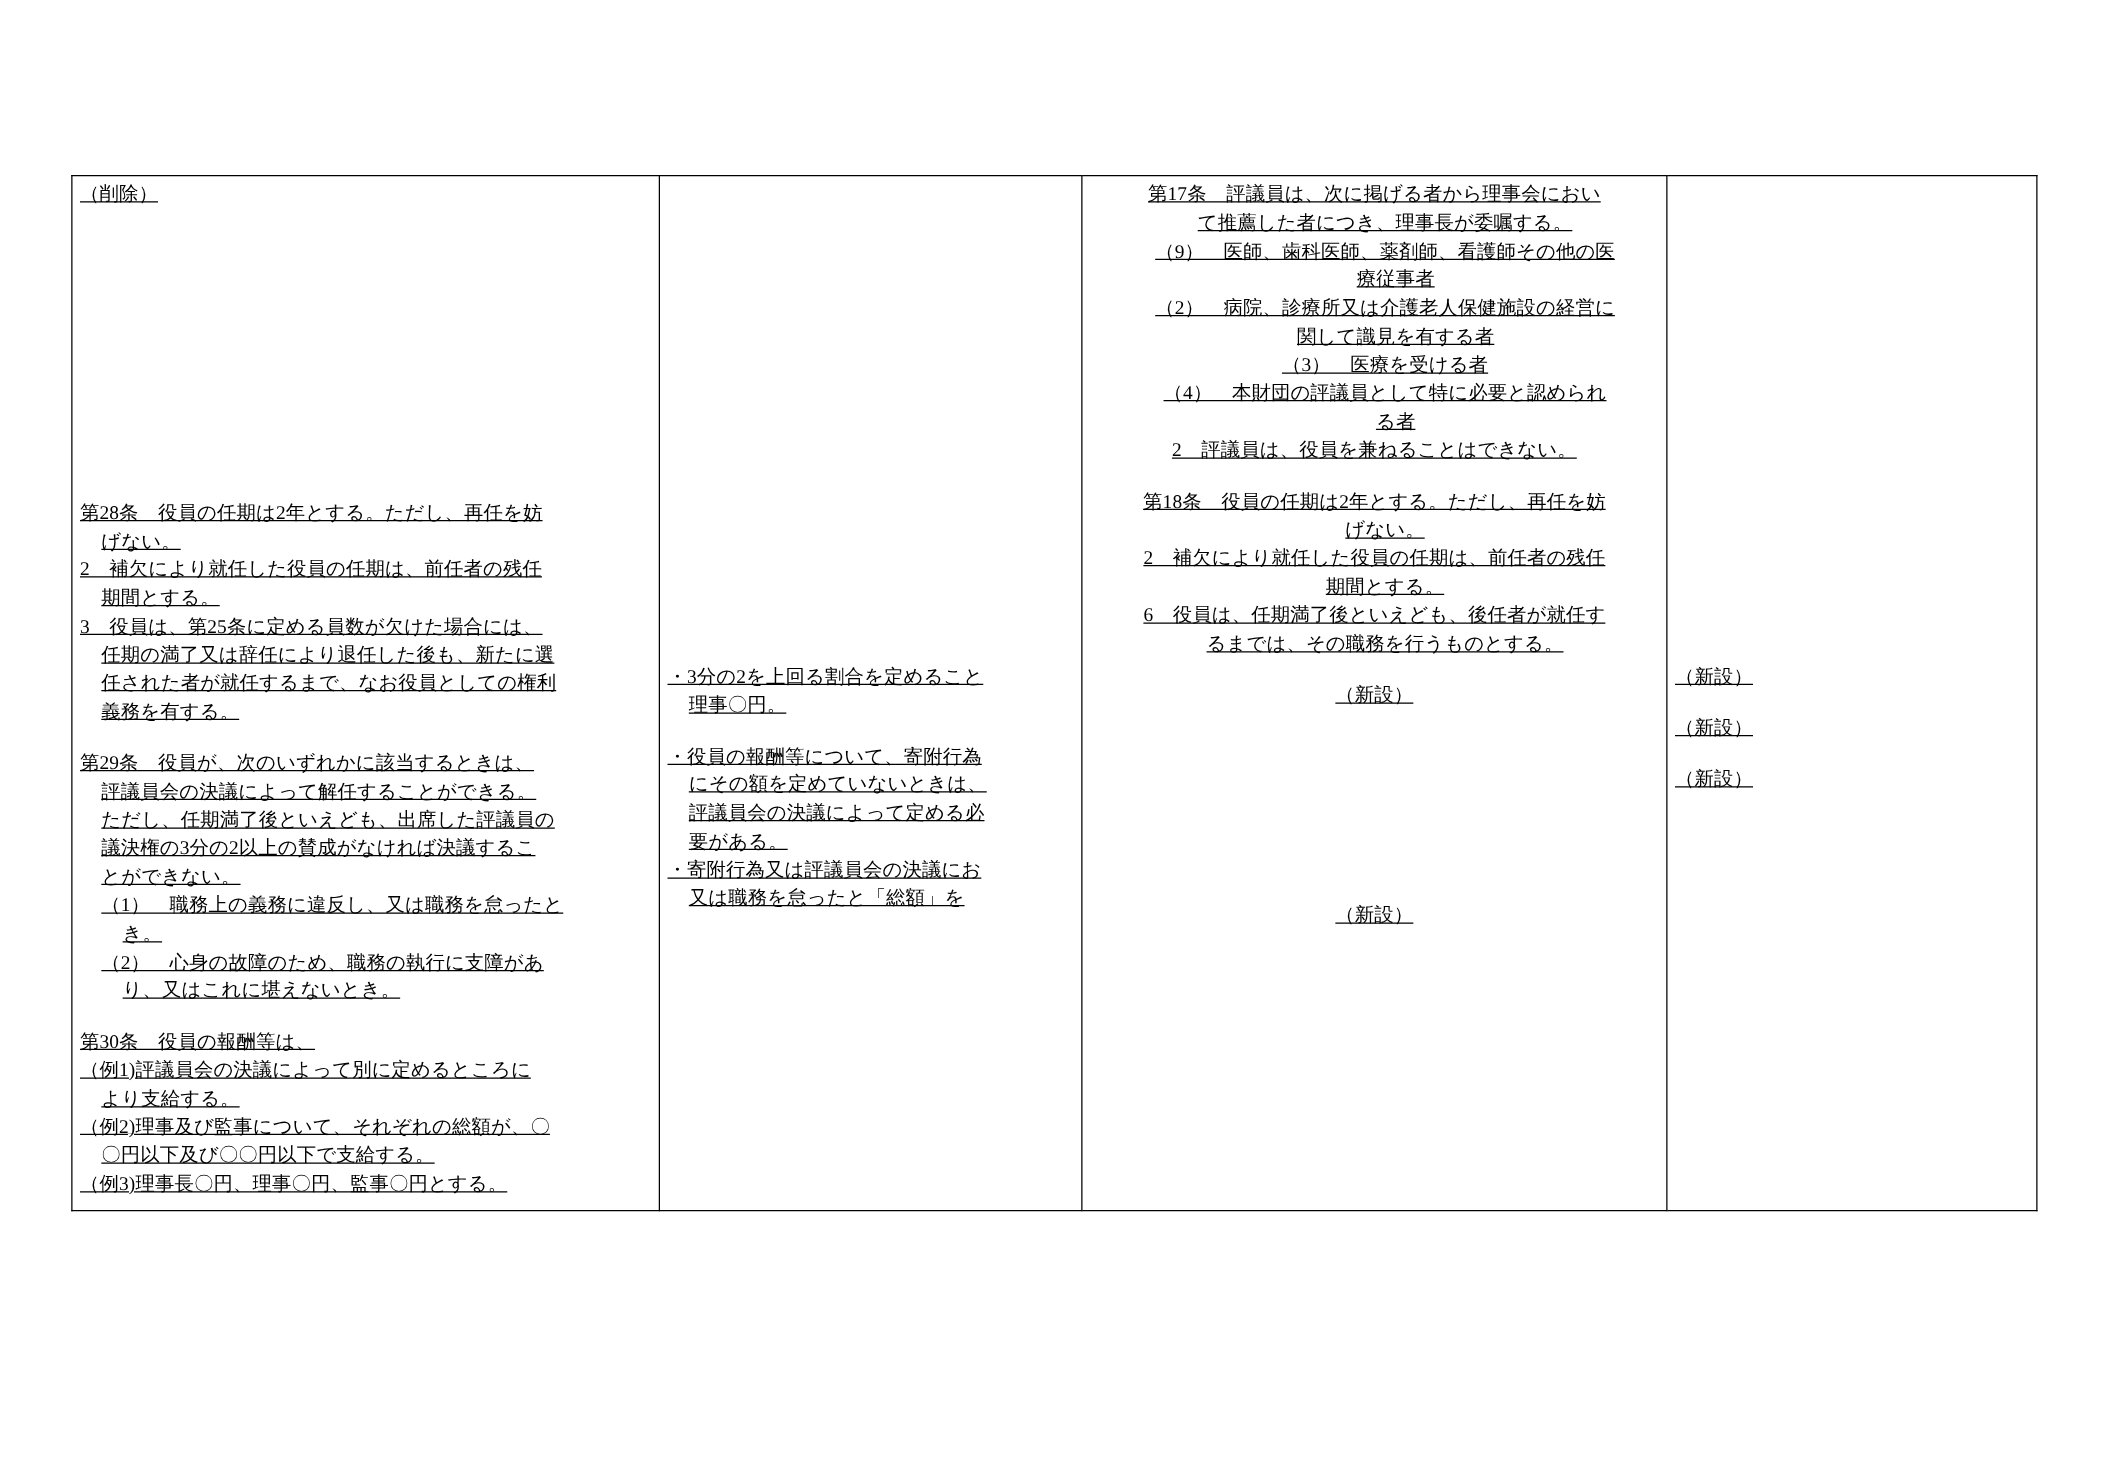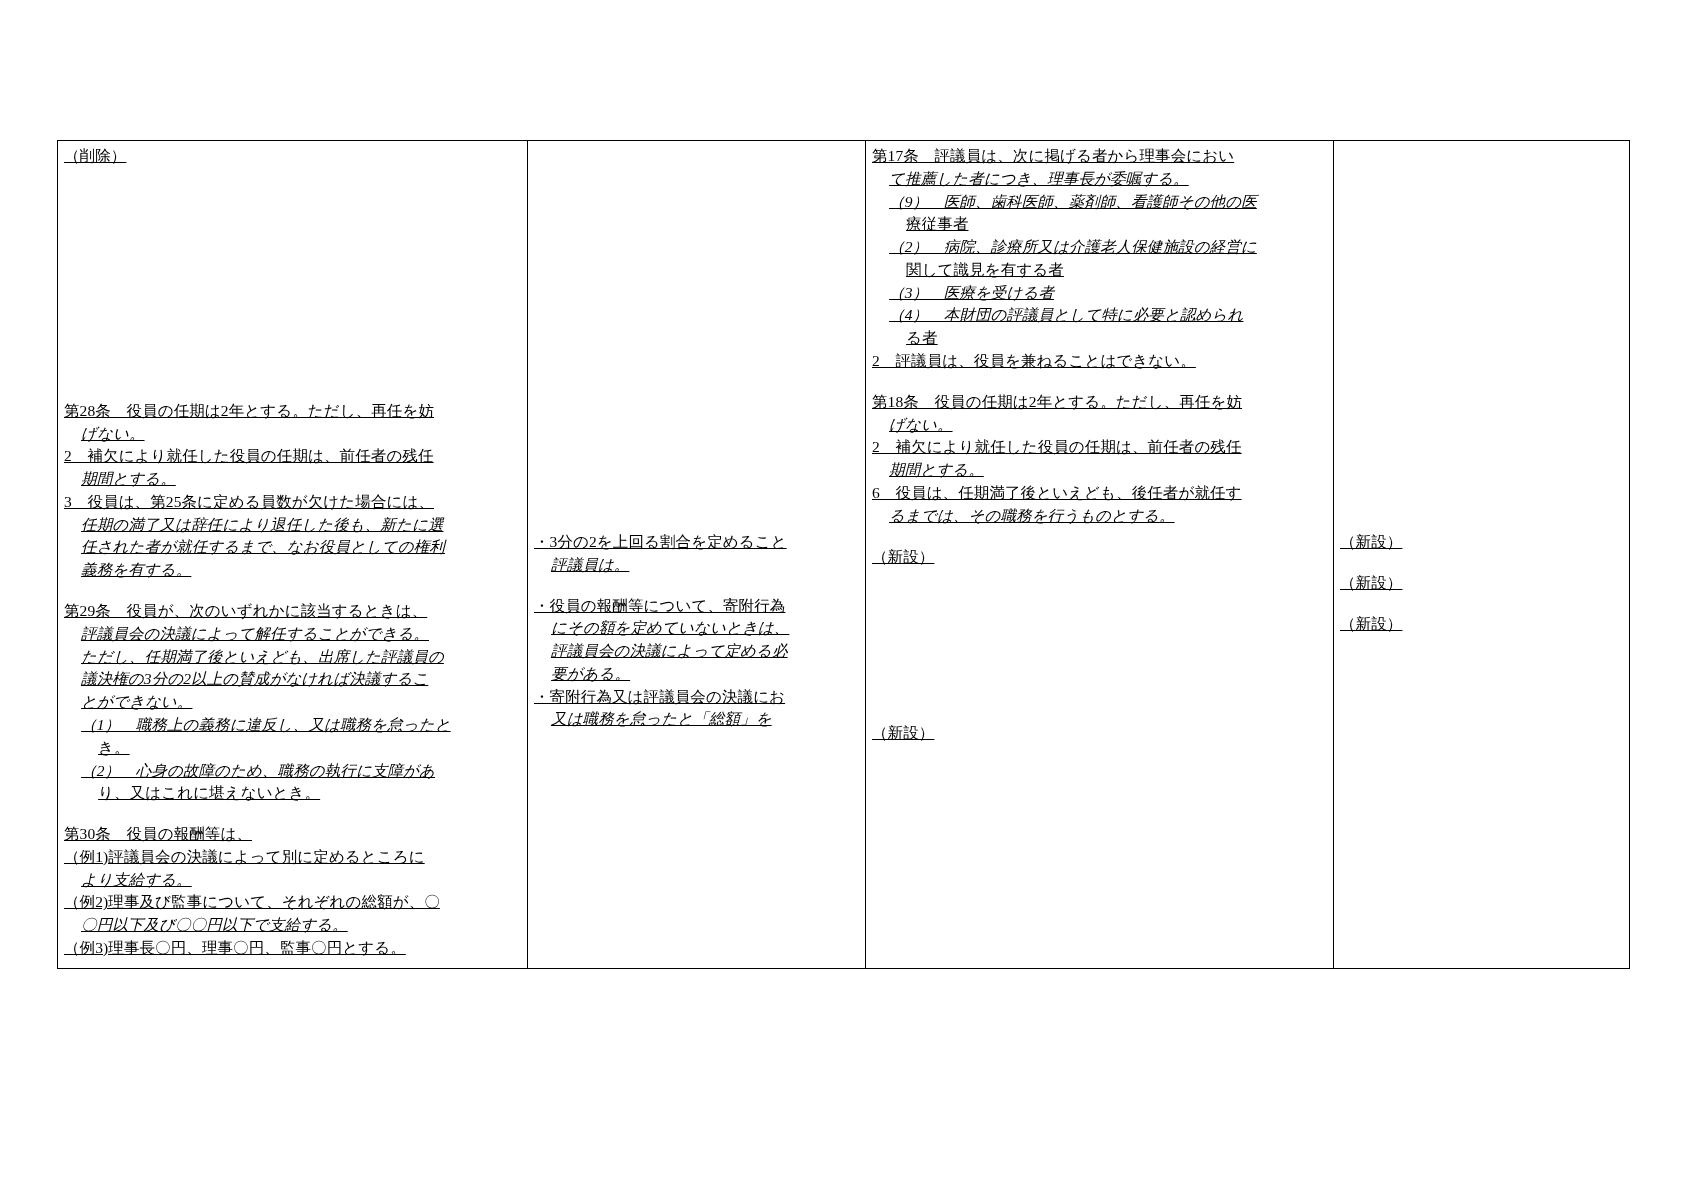--- a/index.html
+++ b/index.html
@@ -40,7 +40,7 @@
   }
   .col-a { width: 457px; }
   .col-b { width: 325px; }
-  .col-c { width: 455px; }
+  .col-c { width: 455px; text-align: center; }
   .col-d { width: 283px; }
 
   .blk { margin: 0 0 0 0; }

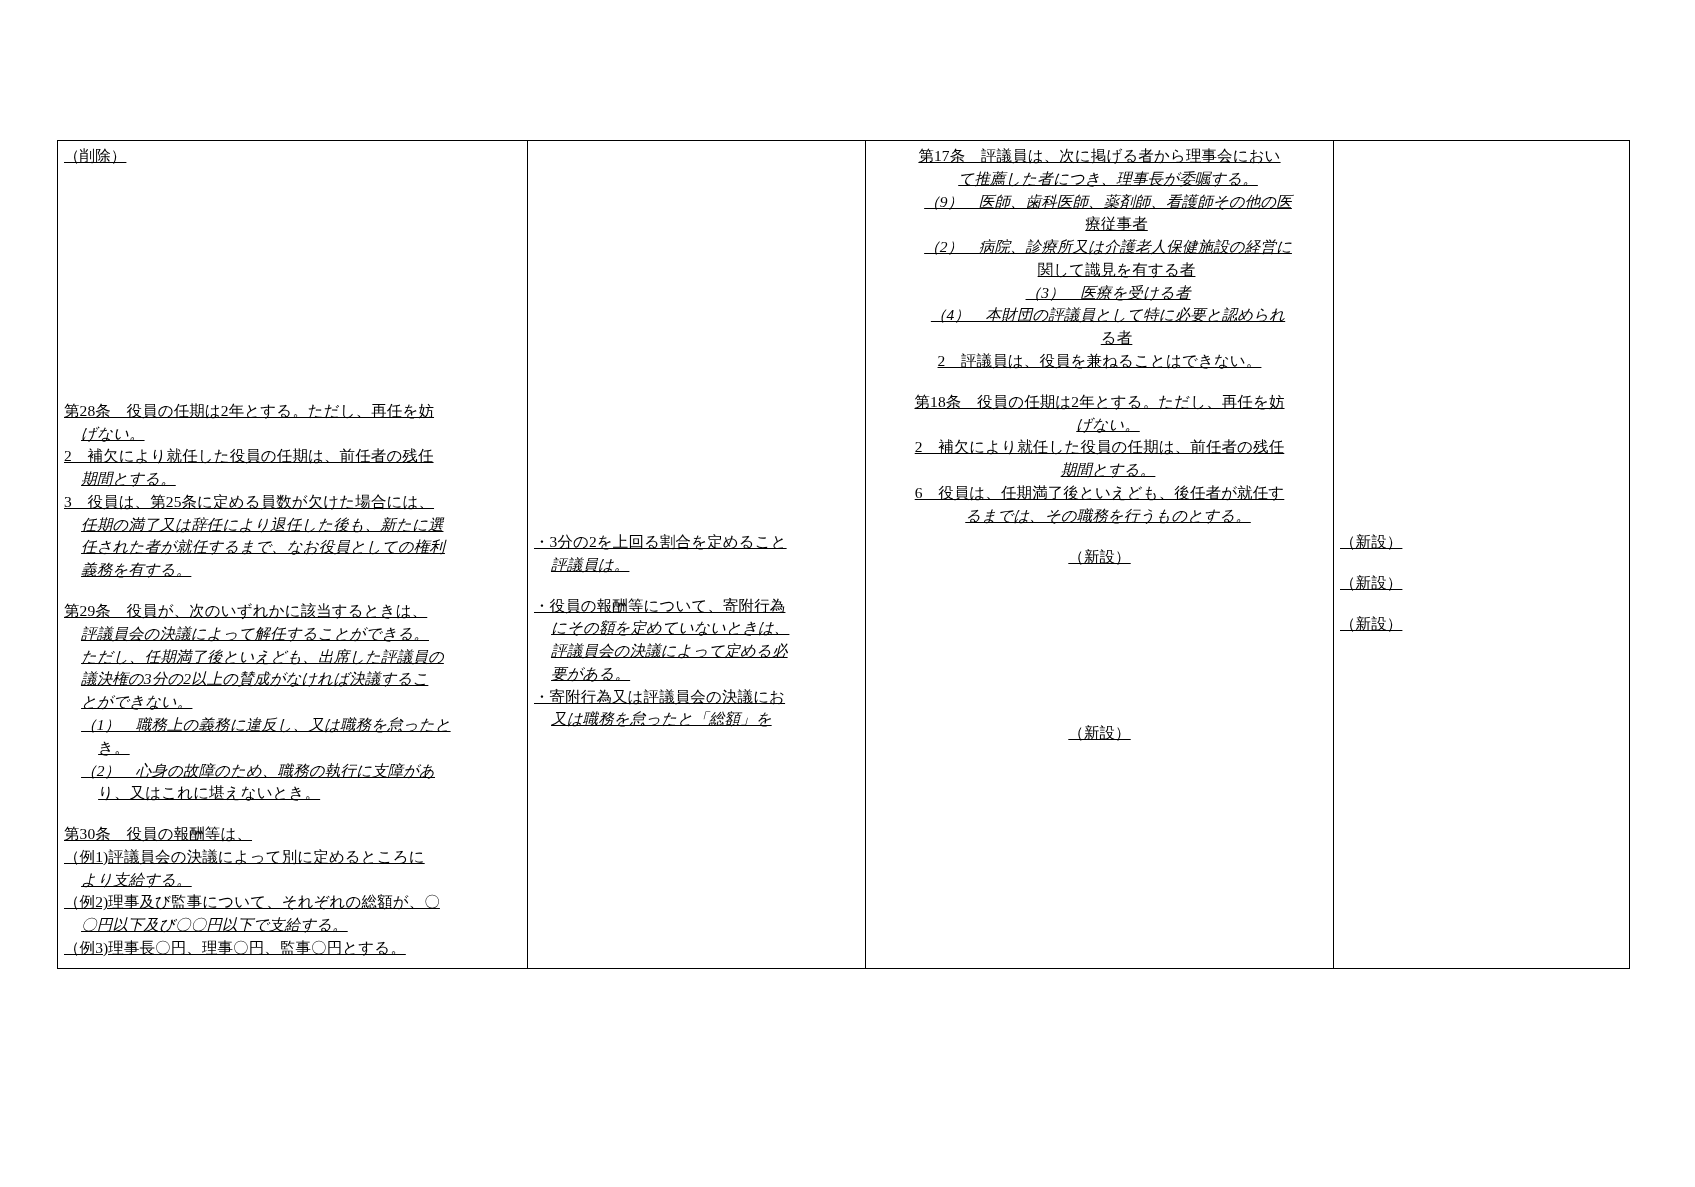--- a/index.html
+++ b/index.html
@@ -52,7 +52,7 @@
     word-break: break-all;
   }
   .u { text-decoration: underline; }
-  .ind1 { padding-left: 1.1em; font-style: italic; }
+  .ind1 { padding-left: 1.1em; }
   .ind2 { padding-left: 2.2em; }
   .ind-h { padding-left: 1.1em; text-indent: -1.1em; }
 

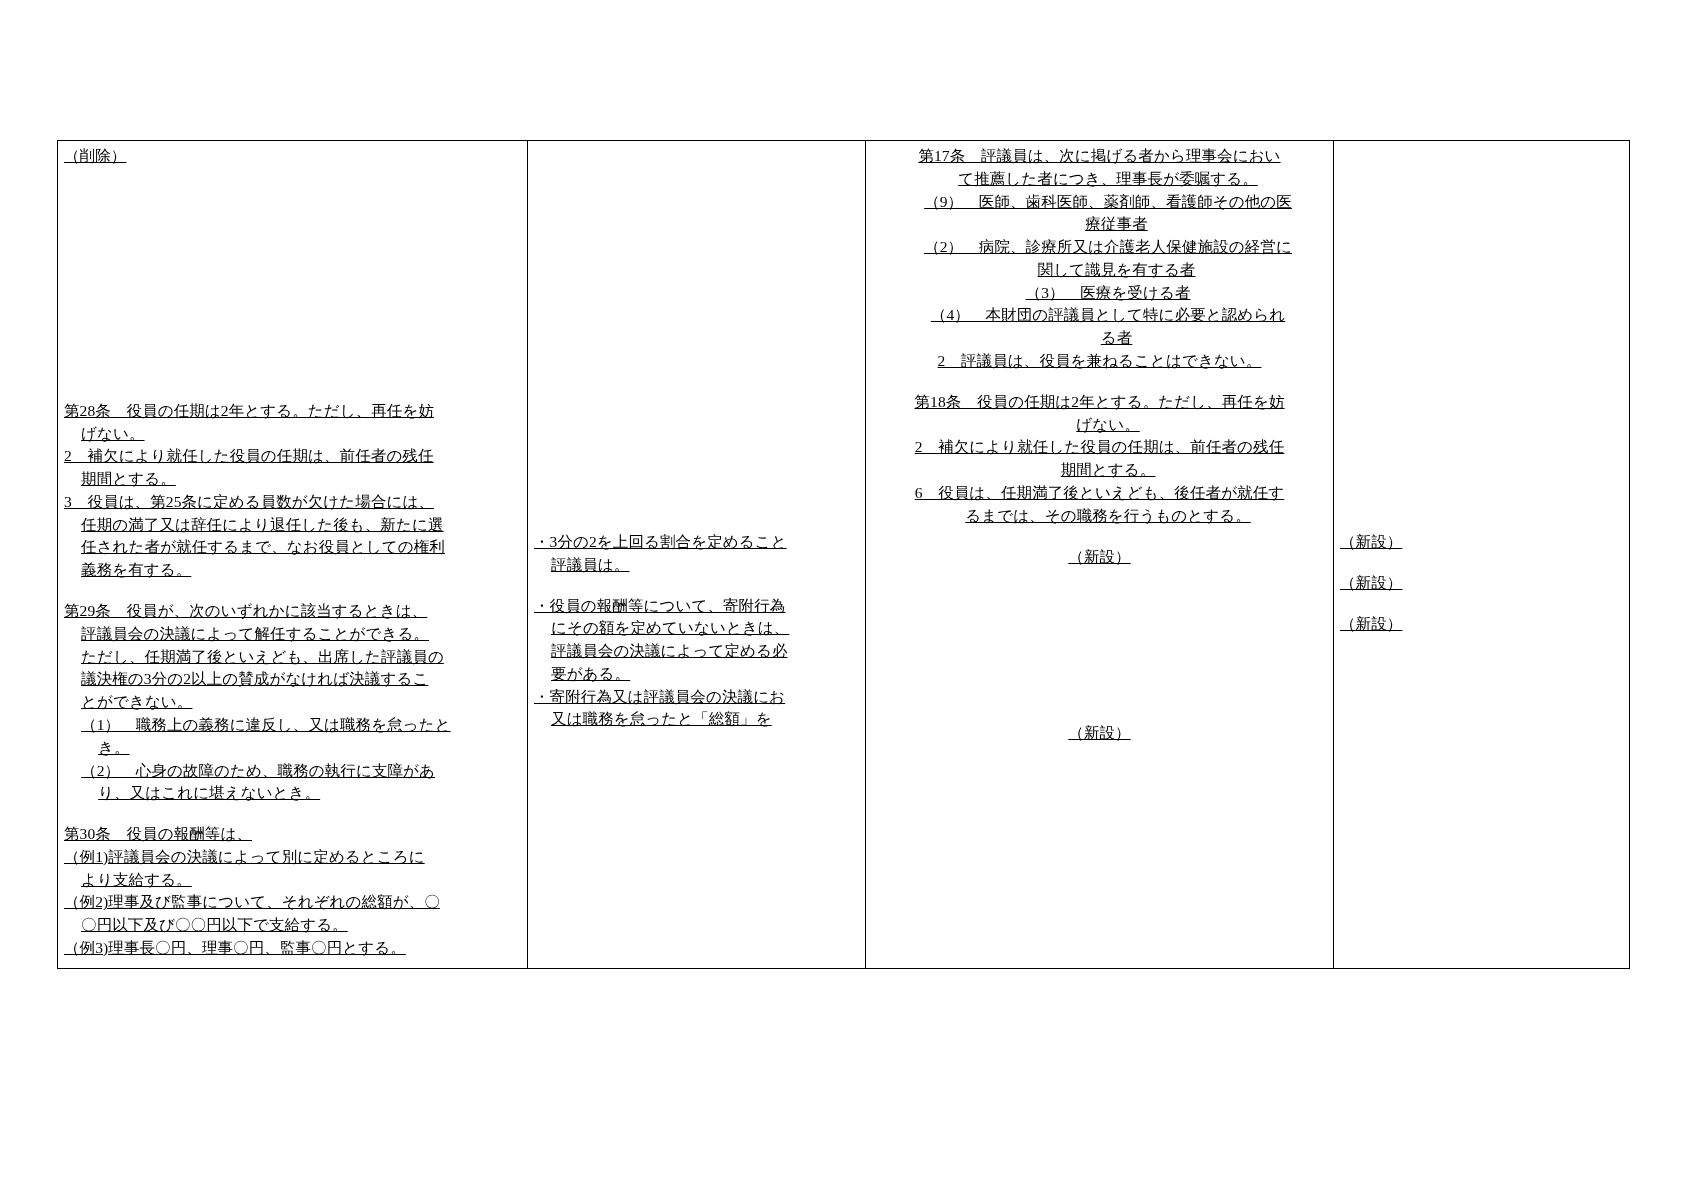--- a/index.html
+++ b/index.html
@@ -111,7 +111,7 @@
               <div class="gap-md"></div>
               <div class="blk">
                 <span class="ln bullet u">・3分の2を上回る割合を定めること</span>
-                <span class="ln ind1 u">評議員は。</span>
+                <span class="ln ind1 u">理事〇円。</span>
               </div>
               <div class="blk">
                 <span class="ln bullet u">・役員の報酬等について、寄附行為</span>

